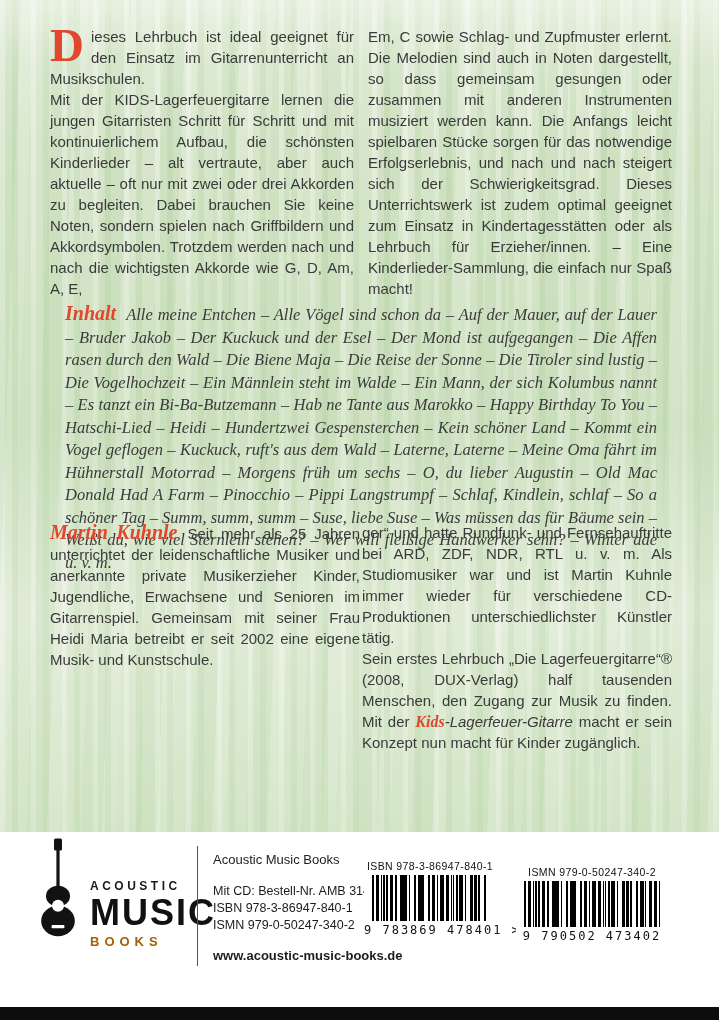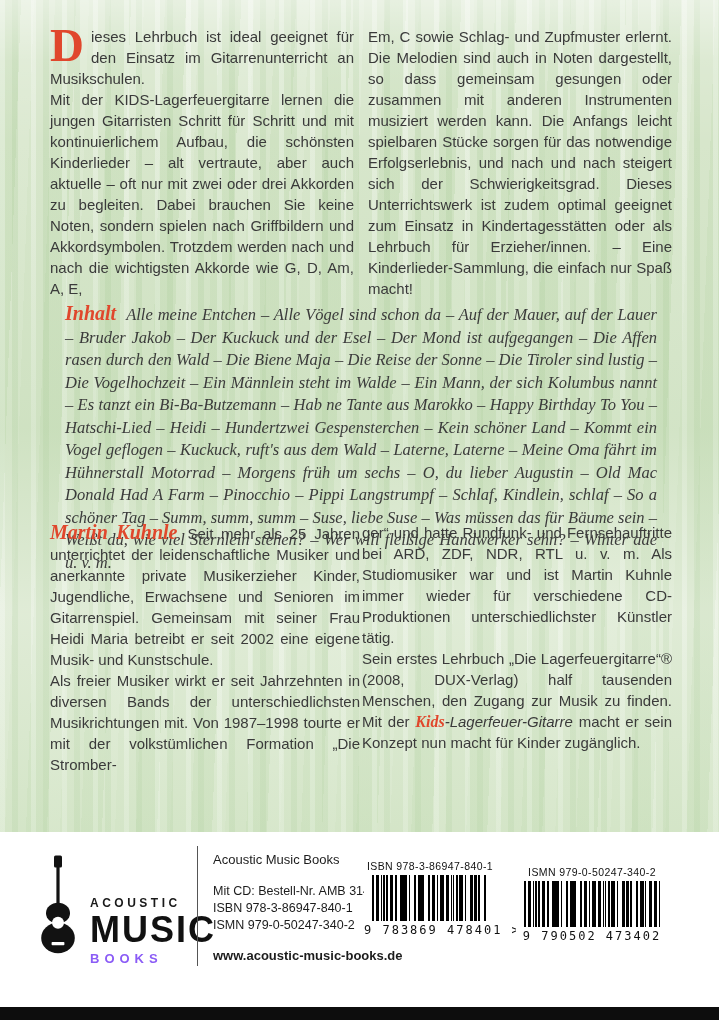--- a/index.html
+++ b/index.html
@@ -84,7 +84,6 @@
   <section class="bio">
     <div class="col">
       <p class="p"><span class="red-label">Martin Kuhnle</span><span>Seit mehr als 25 Jahren unterrichtet der leidenschaftliche Musiker und anerkannte private Musikerzieher Kinder, Jugendliche, Erwachsene und Senioren im Gitarrenspiel. Gemeinsam mit seiner Frau Heidi Maria betreibt er seit 2002 eine eigene Musik- und Kunstschule.</span></p>
-      <p class="p">Als freier Musiker wirkt er seit Jahrzehnten in diversen Bands der unterschiedlichsten Musikrichtungen mit. Von 1987–1998 tourte er mit der volkstümlichen Formation „Die Stromber-</p>
     </div>
     <div class="col">
       <p class="p">ger“ und hatte Rundfunk- und Fernsehauftritte bei ARD, ZDF, NDR, RTL u. v. m. Als Studiomusiker war und ist Martin Kuhnle immer wieder für verschiedene CD-Produktionen unterschiedlichster Künstler tätig.</p>

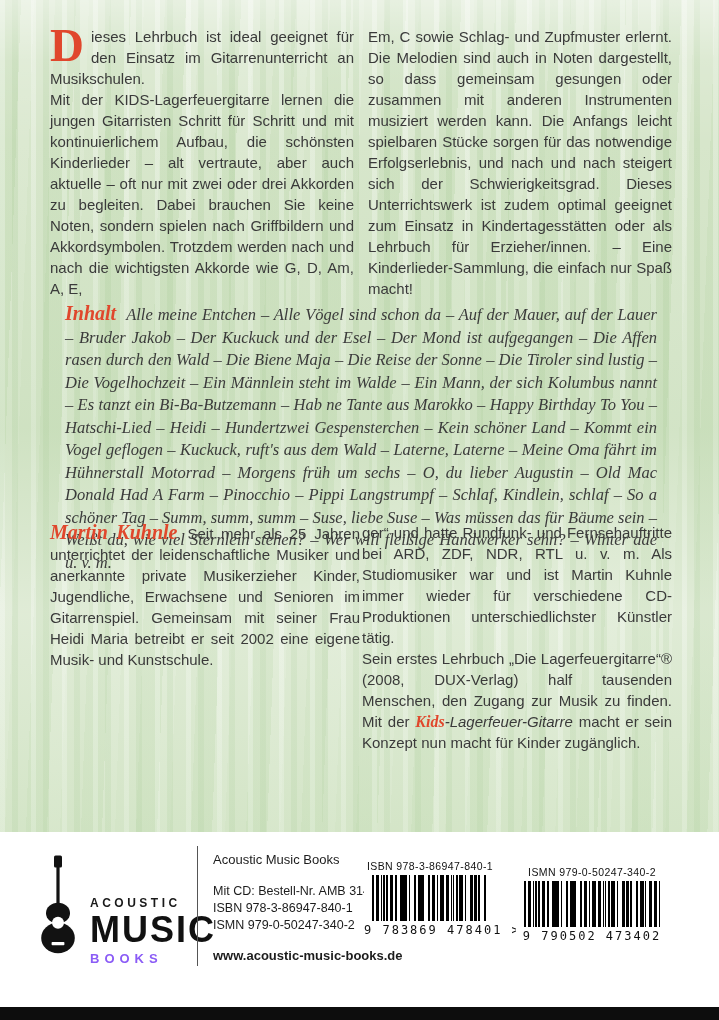--- a/index.html
+++ b/index.html
@@ -36,7 +36,7 @@
   
   .footer{position:absolute;top:832px;left:0;width:719px;height:175px;background:#ffffff;}
   .bottom-bar{position:absolute;top:1007px;left:0;width:719px;height:13px;background:#0d0d0d;}
-  .logo{position:absolute;left:34px;top:21px;display:flex;align-items:flex-end;justify-content:space-between;}
+  .logo{position:absolute;left:34px;top:4px;display:flex;align-items:flex-end;justify-content:space-between;}
   .guitar{display:block;}
   .brand{margin-left:8px;margin-bottom:10px;line-height:1;}
   .brand-acoustic{font-size:12px;letter-spacing:3.5px;font-weight:bold;color:#1a1a1a;margin-bottom:3px;}

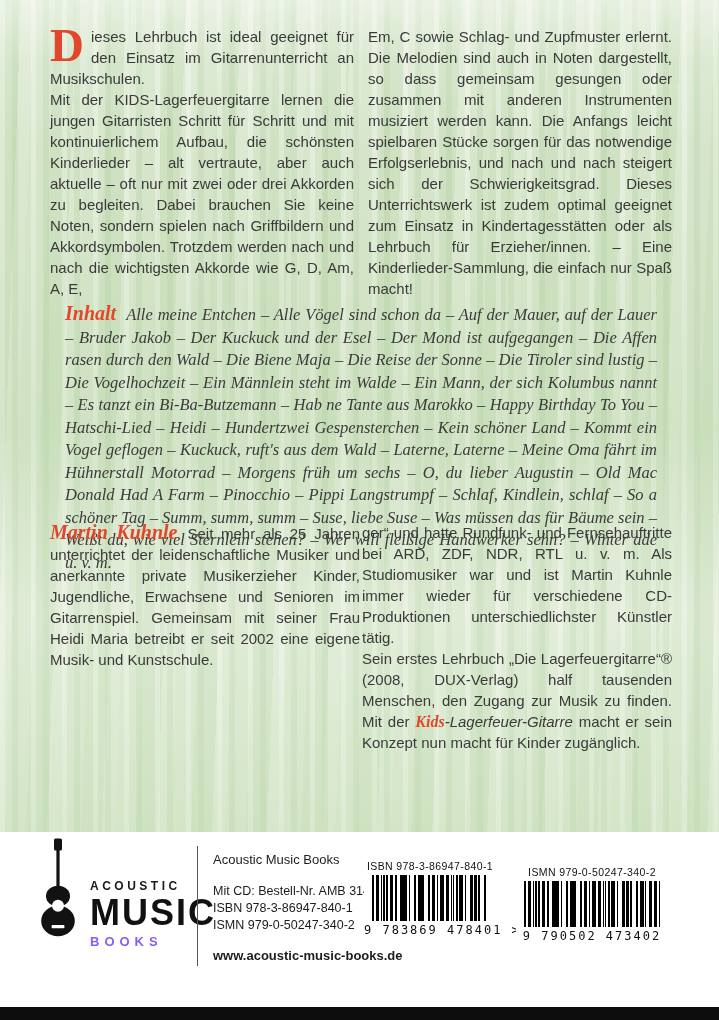--- a/index.html
+++ b/index.html
@@ -41,7 +41,7 @@
   .brand{margin-left:8px;margin-bottom:10px;line-height:1;}
   .brand-acoustic{font-size:12px;letter-spacing:3.5px;font-weight:bold;color:#1a1a1a;margin-bottom:3px;}
   .brand-music{font-size:36px;font-weight:bold;letter-spacing:2px;color:#111;margin-bottom:4px;}
-  .brand-books{font-size:13px;font-weight:bold;letter-spacing:5px;color:#8b5cf6;}
+  .brand-books{font-size:13px;font-weight:bold;letter-spacing:5px;color:#a16207;}
   .divider{position:absolute;left:197px;top:14px;width:1px;height:120px;background:#555;}
   .pubinfo{position:absolute;left:213px;top:20px;font-size:12.5px;color:#1c1c1c;}
   .pub-name{font-size:13px;margin:0 0 16px 0;}

